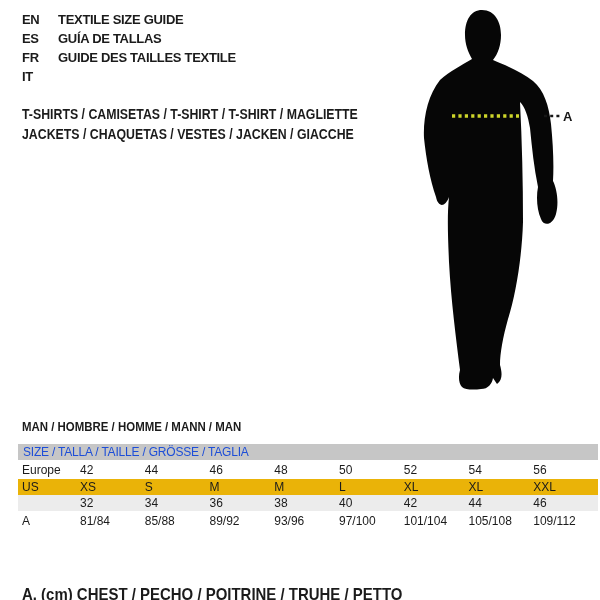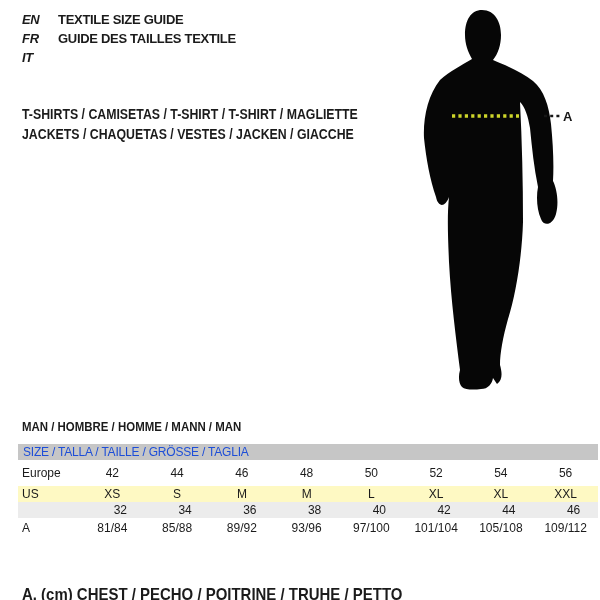--- a/index.html
+++ b/index.html
@@ -11,7 +11,7 @@
   .lang-list{position:absolute;left:22px;top:10px;}
   .lang-row{display:flex;height:19px;align-items:center;
     font-weight:bold;font-size:13px;letter-spacing:-0.3px;white-space:nowrap;}
-  .lang-code{width:36px;flex:0 0 36px;font-style:italic;}
+  .lang-code{width:36px;flex:0 0 36px;}
   
   .categories{position:absolute;left:22px;top:106px;}
   .cat-line{height:20px;font-weight:bold;font-size:14px;white-space:nowrap;}

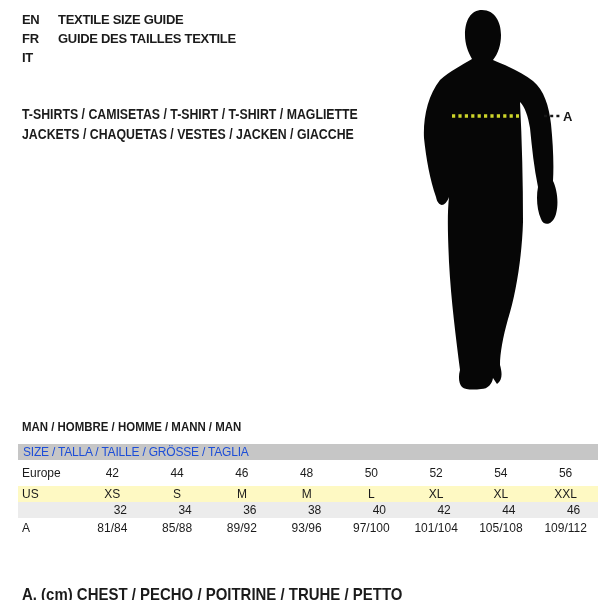--- a/index.html
+++ b/index.html
@@ -43,6 +43,10 @@
     <div class="lang-row">
       <span class="lang-code">EN</span>
       <span>TEXTILE SIZE GUIDE</span>
+    </div>
+    <div class="lang-row">
+      <span class="lang-code">ES</span>
+      <span>GUÍA DE TALLAS</span>
     </div>
     <div class="lang-row">
       <span class="lang-code">FR</span>

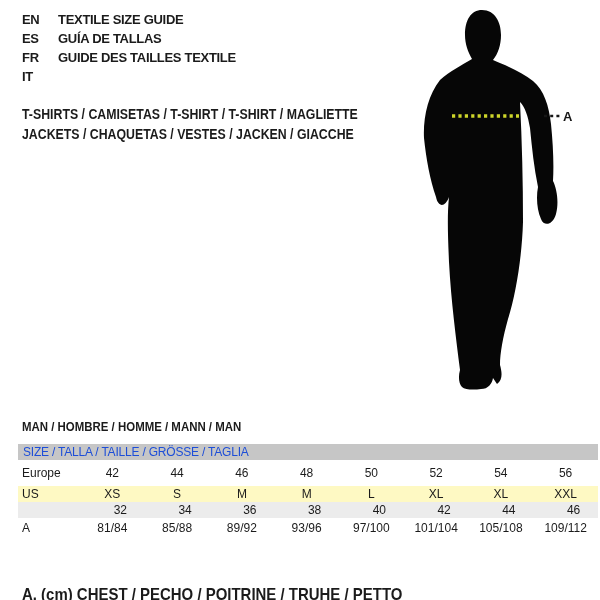--- a/index.html
+++ b/index.html
@@ -27,7 +27,7 @@
   .t-row{display:grid;grid-template-columns:62px repeat(8,1fr);align-items:center;}
   .t-row .cell{text-align:center;}
   .t-row .rlabel{text-align:left;padding-left:4px;}
-  .row-europe{height:26px;}
+  .row-europe{height:19px;}
   .row-us{height:16px;background:#fef9c3;}
   .row-num{height:16px;background:#ececec;gap:16px;}
   .row-a{height:19px;}

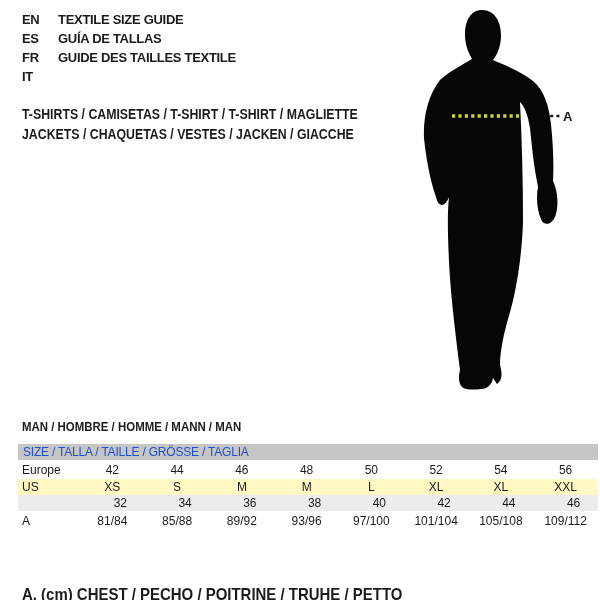--- a/index.html
+++ b/index.html
@@ -25,7 +25,7 @@
   .table-header{height:16px;background:#c6c6c6;display:flex;align-items:center;
     padding-left:5px;color:#1d4ed8;letter-spacing:-0.2px;box-sizing:border-box;}
   .t-row{display:grid;grid-template-columns:62px repeat(8,1fr);align-items:center;}
-  .t-row .cell{text-align:center;}
+  .t-row .cell{}
   .t-row .rlabel{text-align:left;padding-left:4px;}
   .row-europe{height:19px;}
   .row-us{height:16px;background:#fef9c3;}

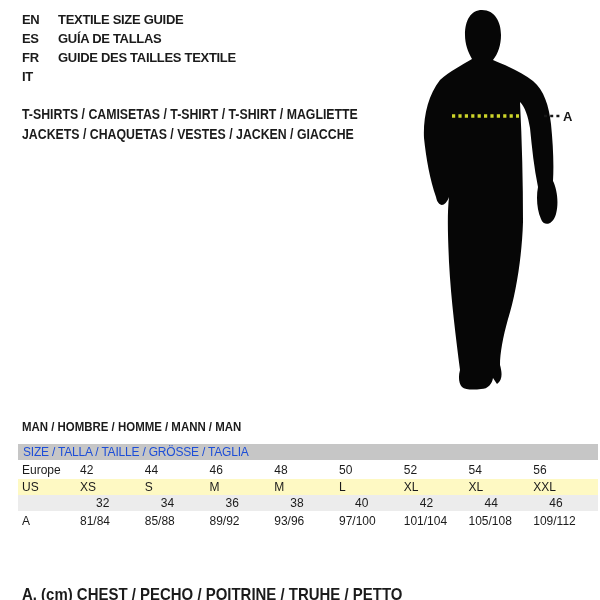--- a/index.html
+++ b/index.html
@@ -28,7 +28,7 @@
   .t-row .cell{}
   .t-row .rlabel{text-align:left;padding-left:4px;}
   .row-europe{height:19px;}
-  .row-us{height:16px;background:#fef9c3;}
+  .row-us{height:16px;background:#eab308;}
   .row-num{height:16px;background:#ececec;gap:16px;}
   .row-a{height:19px;}
   

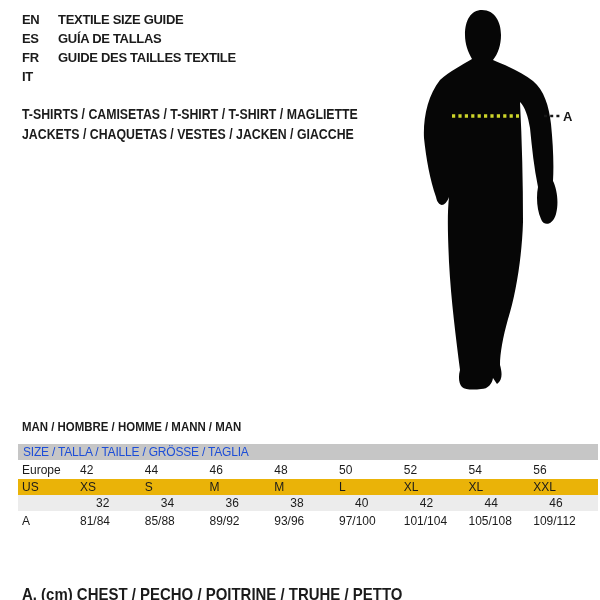--- a/index.html
+++ b/index.html
@@ -29,7 +29,7 @@
   .t-row .rlabel{text-align:left;padding-left:4px;}
   .row-europe{height:19px;}
   .row-us{height:16px;background:#eab308;}
-  .row-num{height:16px;background:#ececec;gap:16px;}
+  .row-num{height:16px;background:#ececec;}
   .row-a{height:19px;}
   
   .footnote{position:absolute;left:22px;top:548px;font-weight:bold;font-size:17px;white-space:nowrap;margin-top:37px;}

